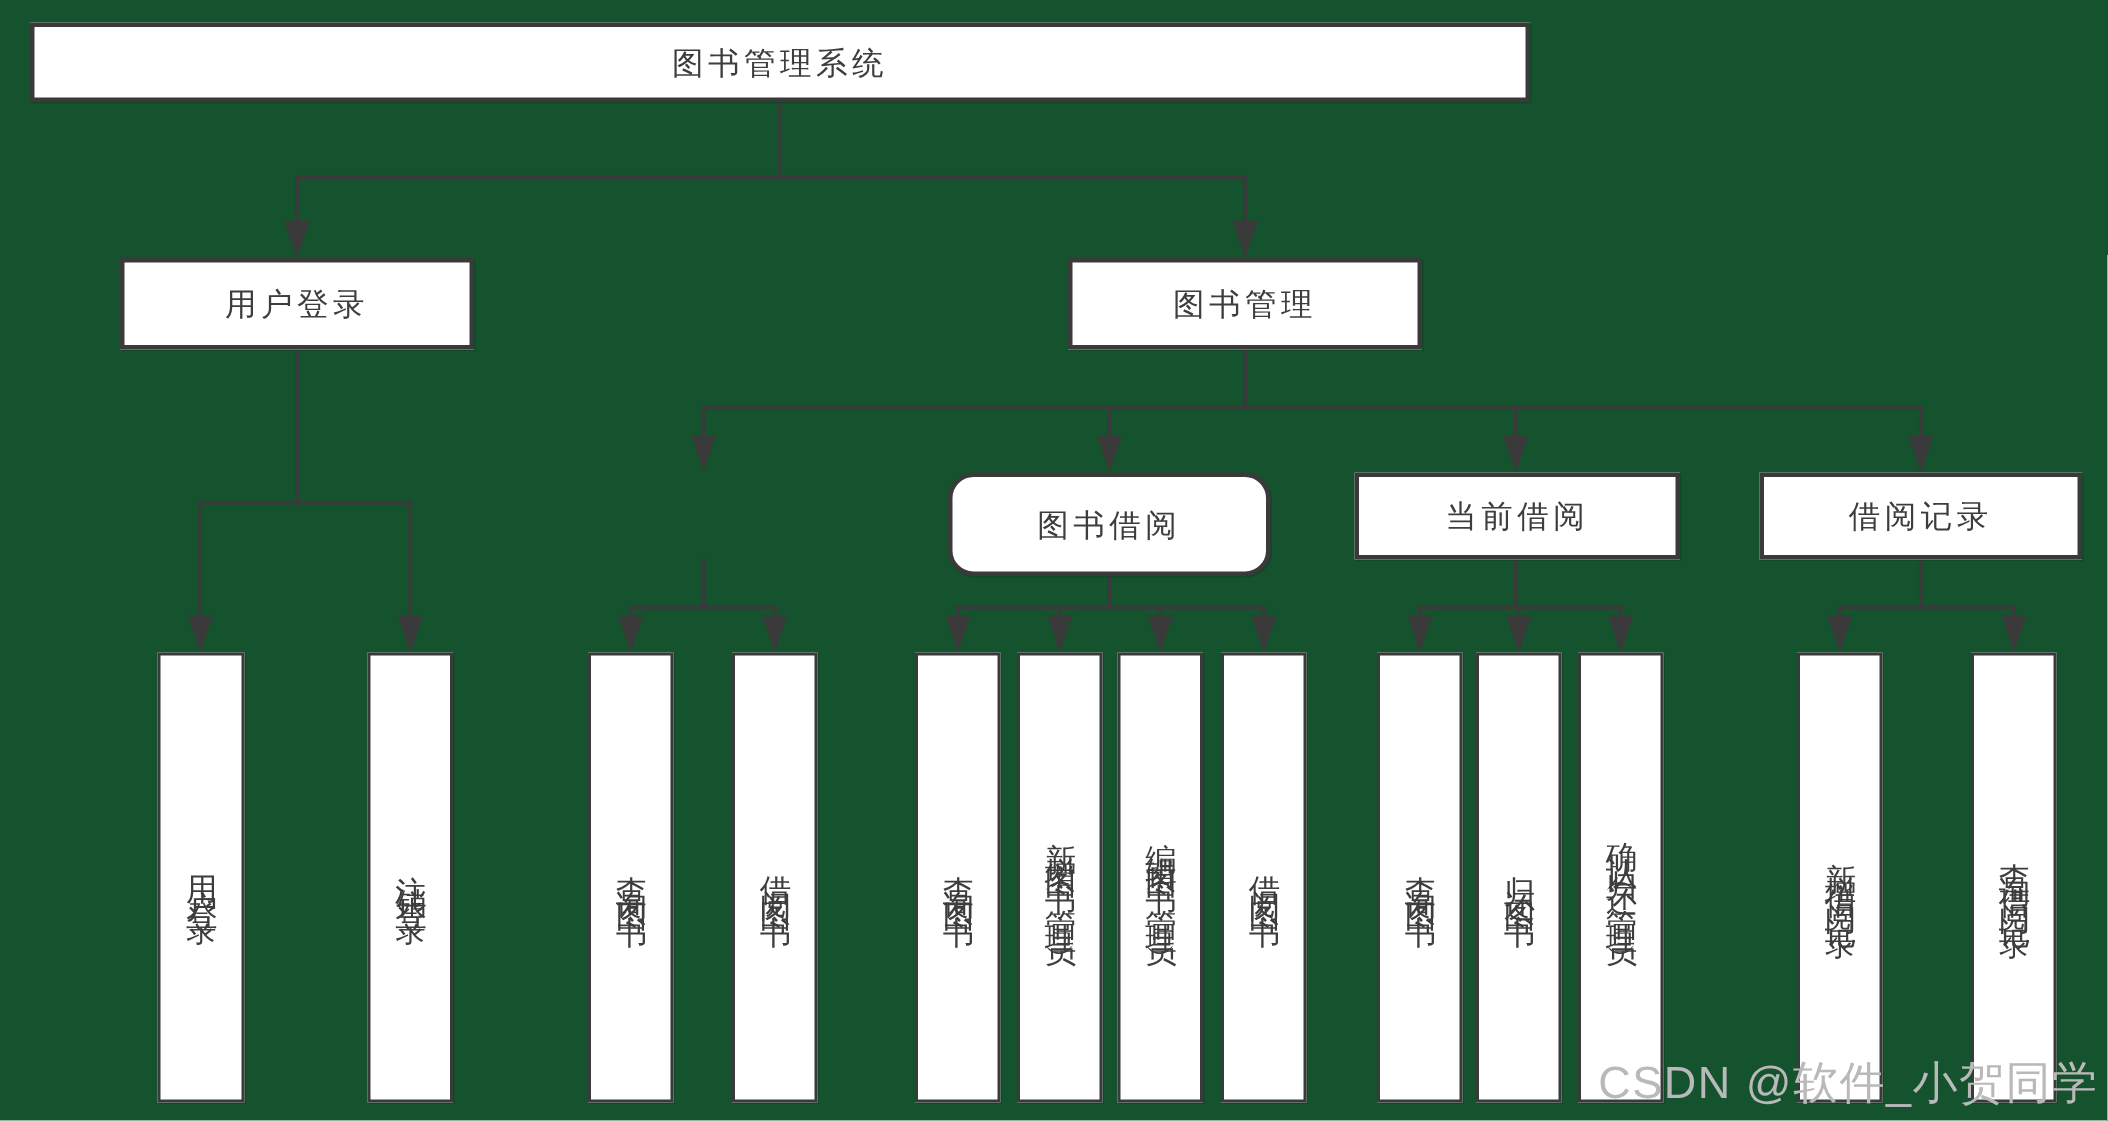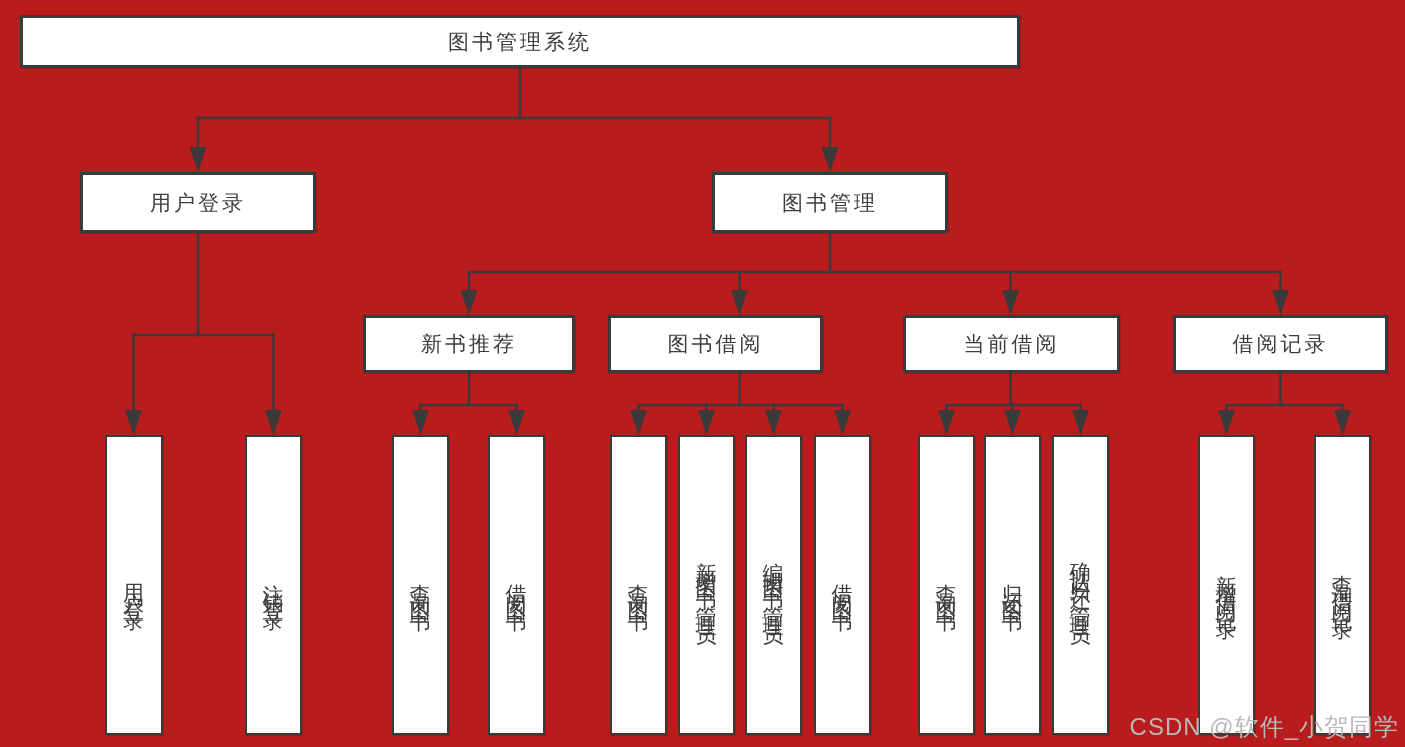--- a/index.html
+++ b/index.html
@@ -7,7 +7,7 @@
     position: relative;
     width: 1405px;
     height: 747px;
-    background: #b91c1c;
+    background: #14532d;
     font-family: "Liberation Sans", "DejaVu Sans", sans-serif;
     overflow: hidden;
   }

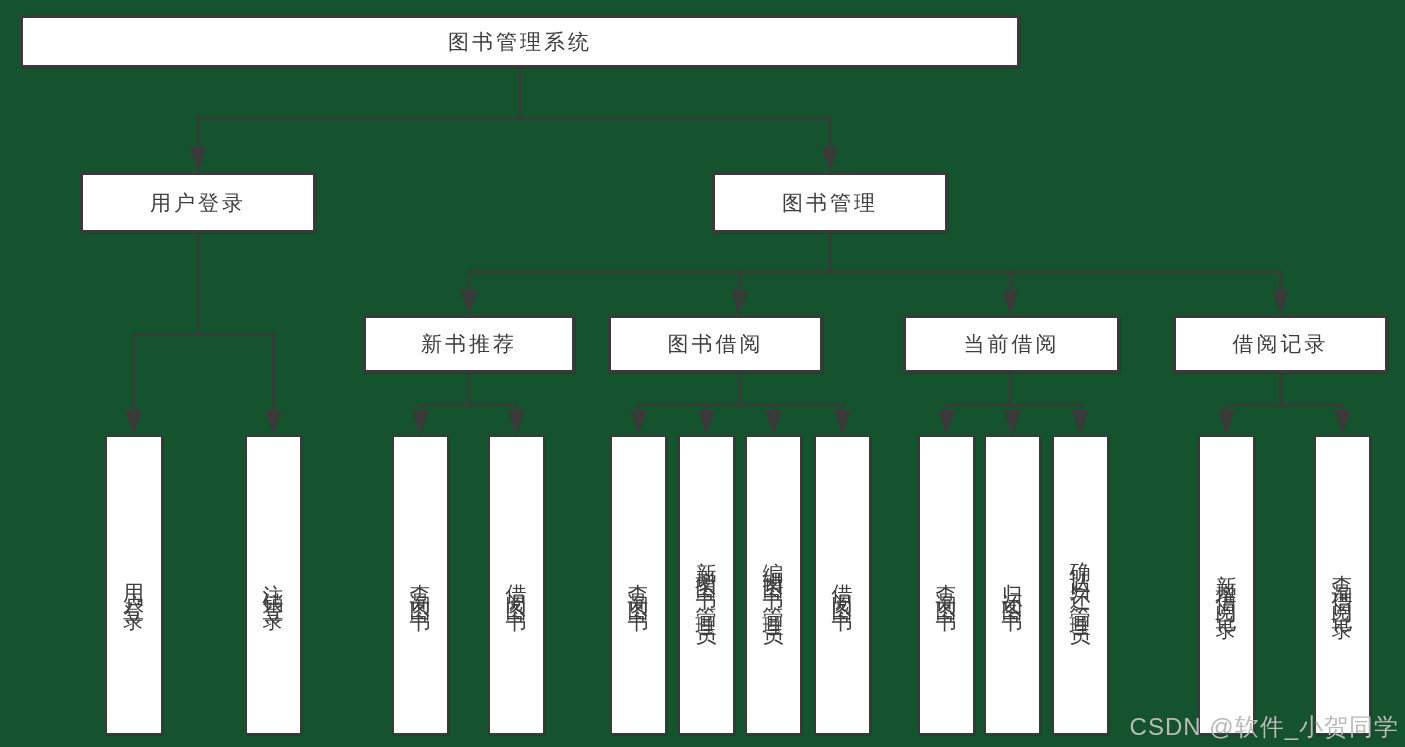--- a/index.html
+++ b/index.html
@@ -146,9 +146,6 @@
     <span>图书管理</span>
   </div>
 
-  <div class="node" style="left:363px; top:315px; width:212px; height:58px;">
-    <span>新书推荐</span>
-  </div>
   <div class="node" style="left:608px; top:315px; width:215px; height:58px;">
     <span>图书借阅</span>
   </div>

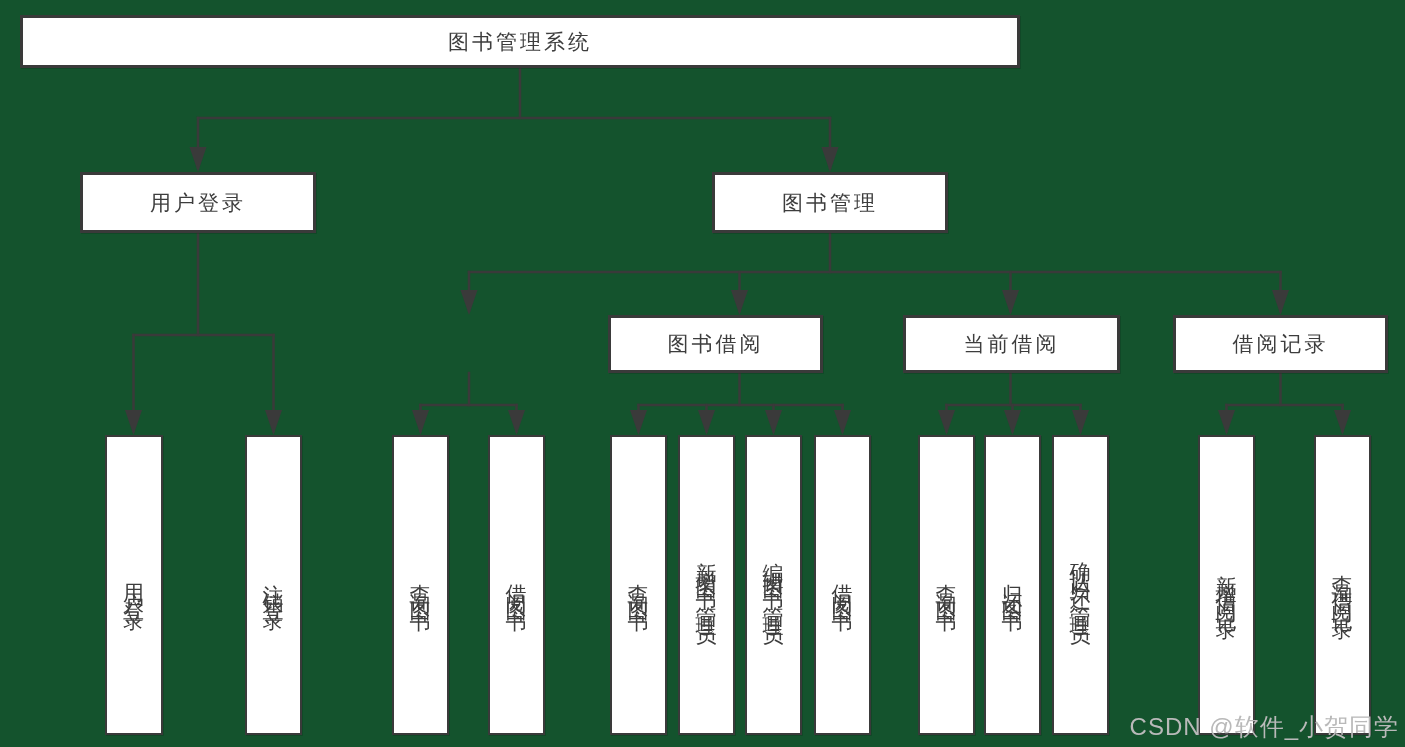--- a/index.html
+++ b/index.html
@@ -146,7 +146,7 @@
     <span>图书管理</span>
   </div>
 
-  <div class="node" style="left:608px; top:315px; width:215px; height:58px;">
+  <div class="node" style="left:632px; top:315px; width:215px; height:69px;border-radius:17px;">
     <span>图书借阅</span>
   </div>
   <div class="node" style="left:903px; top:315px; width:217px; height:58px;">

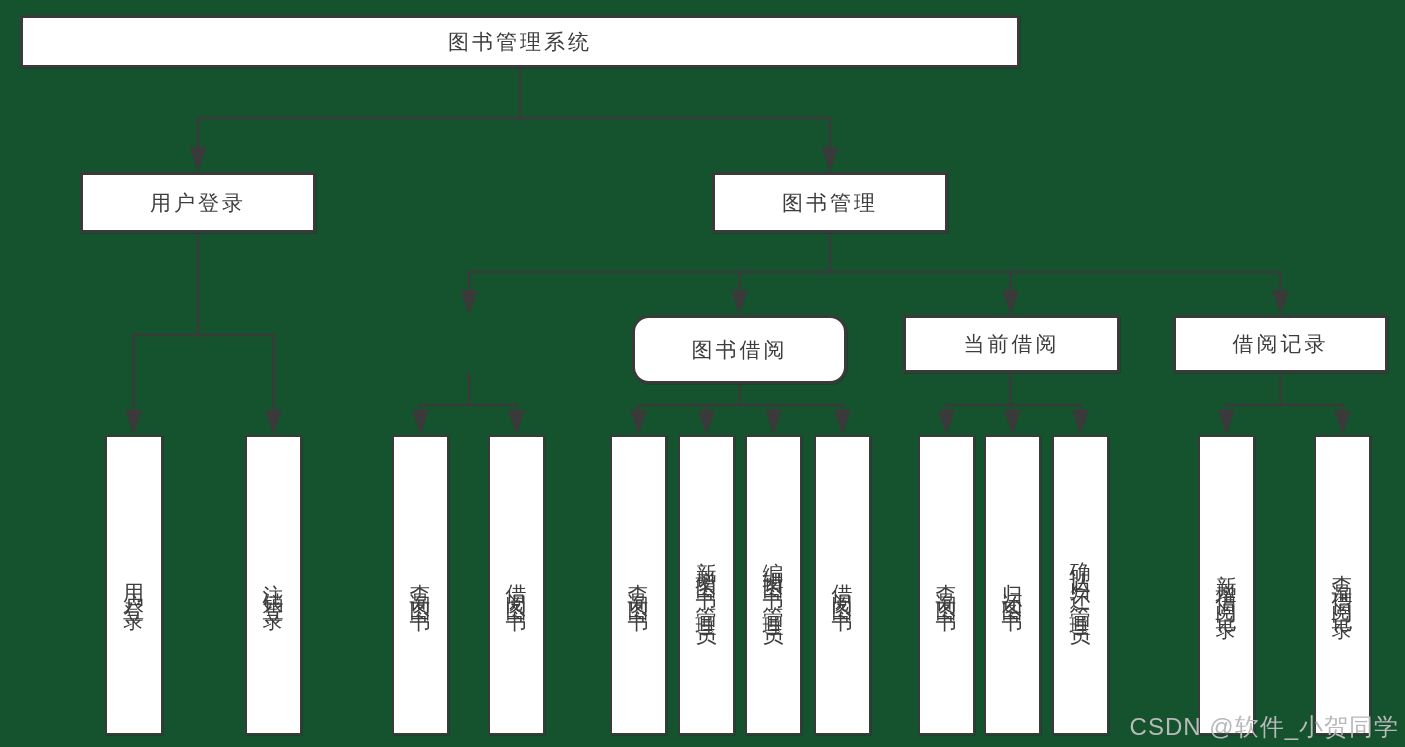--- a/index.html
+++ b/index.html
@@ -45,7 +45,7 @@
     right: 6px;
     bottom: 4px;
     color: #b9b9b9;
-    font-size: 24px;
+    font-size: 30px;
     letter-spacing: 1px;
     z-index: 3;
     white-space: nowrap;

